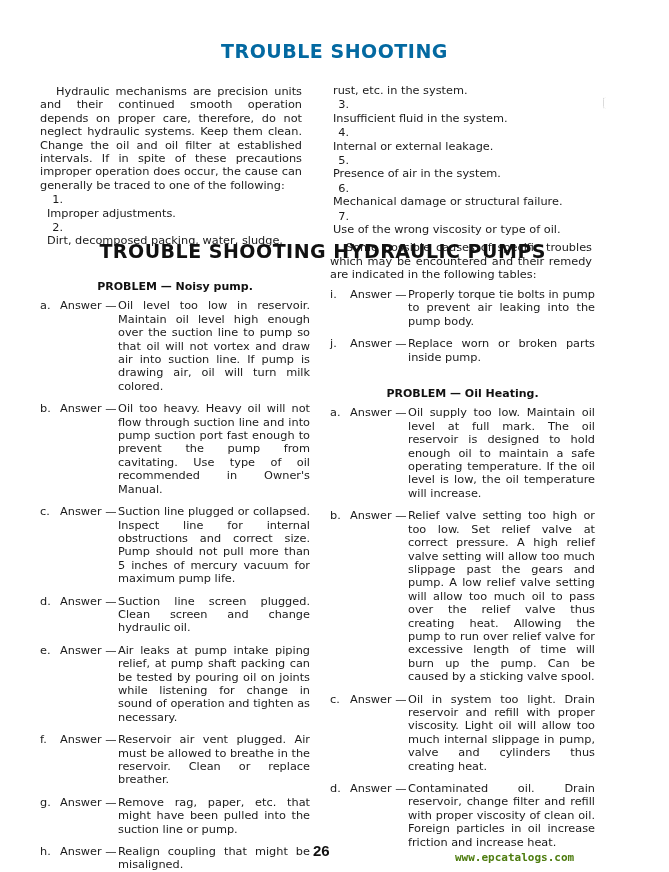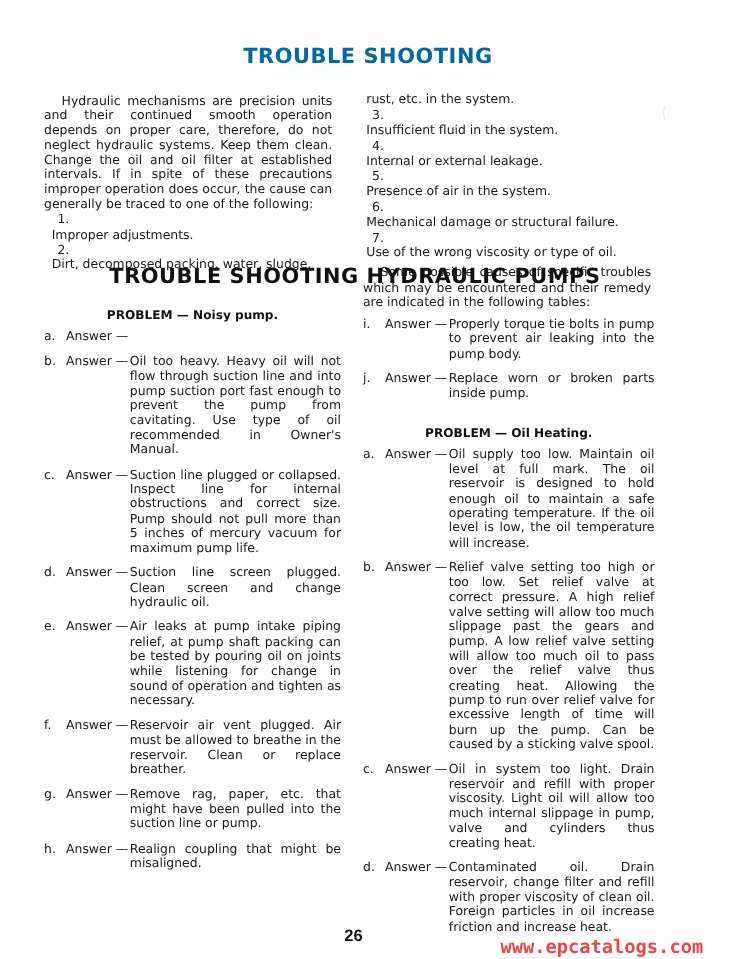--- a/index.html
+++ b/index.html
@@ -112,6 +112,7 @@
   <div class="answer">
     <span class="letter">a.</span>
     <span class="lbl">Answer —</span>
+    <span class="text">Oil level too low in reservoir. Maintain oil level high enough over the suction line to pump so that oil will not vortex and draw air into suction line. If pump is drawing air, oil will turn milk colored.</span>
   </div>
   <div class="answer">
     <span class="letter">b.</span>

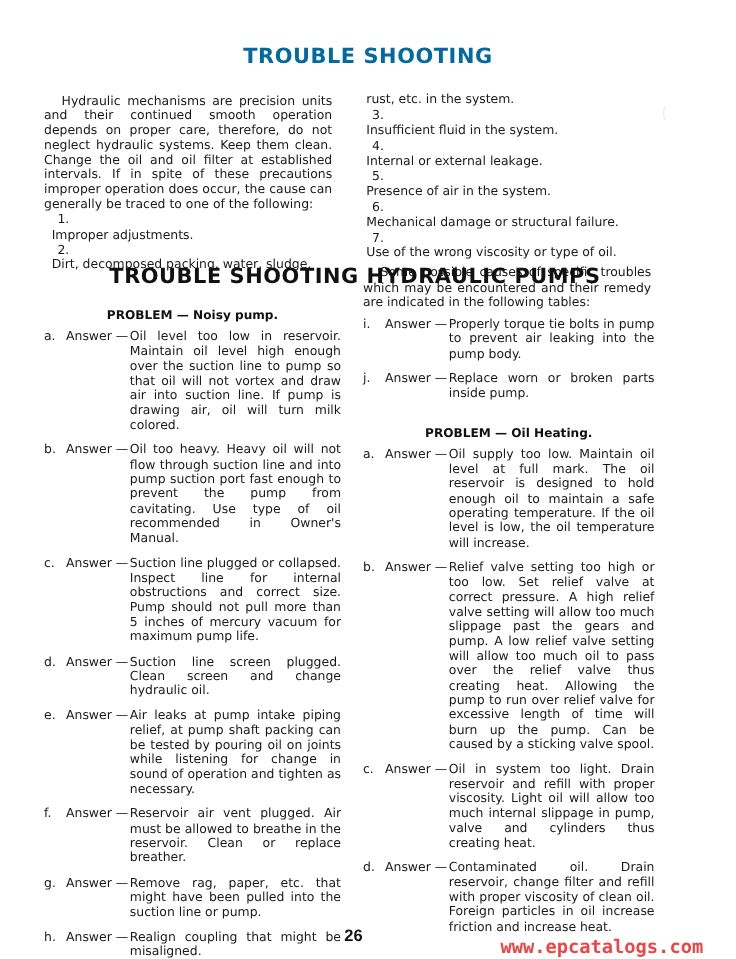--- a/index.html
+++ b/index.html
@@ -46,7 +46,7 @@
   }
   .watermark {
     position: absolute; left: 455px; top: 851px;
-    font-family: "DejaVu Sans Mono", monospace; font-weight: bold; font-size: 17px; color: #ef4444; text-align: right;
+    font-family: "DejaVu Sans Mono", monospace; font-weight: bold; font-size: 11px; color: #4d7c0f; text-align: right;
   }
   .speck {
     position: absolute; left: 603px; top: 97px; width: 3px; height: 12px;

